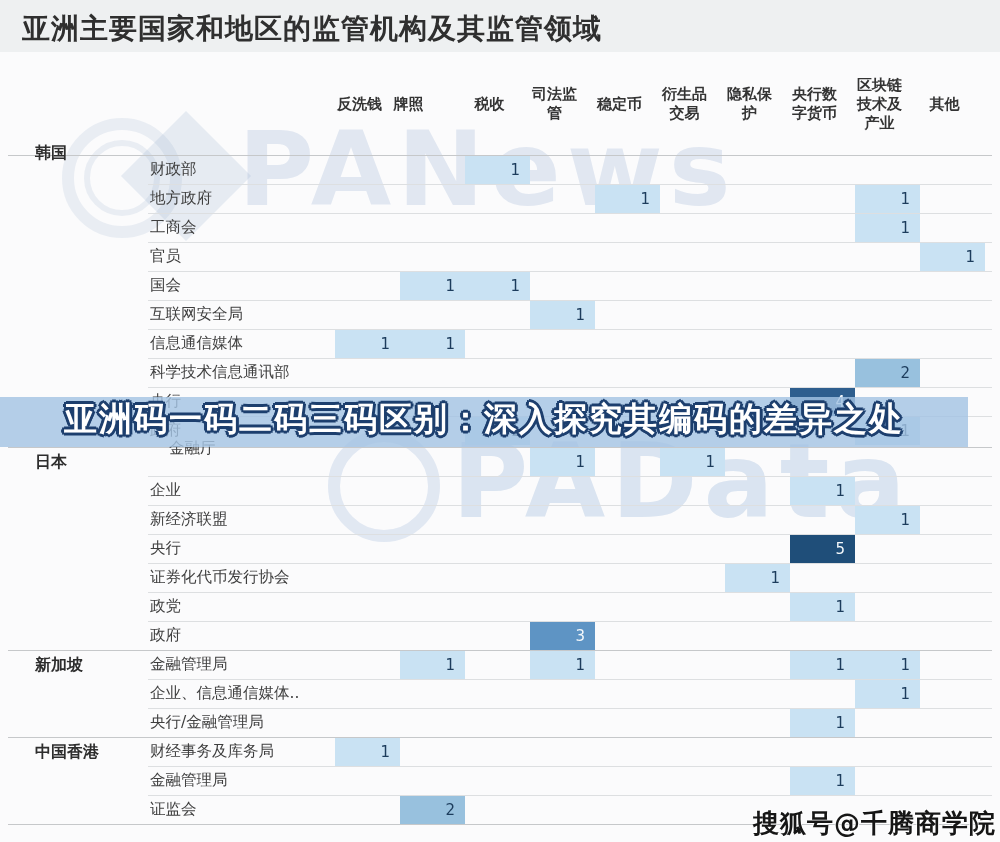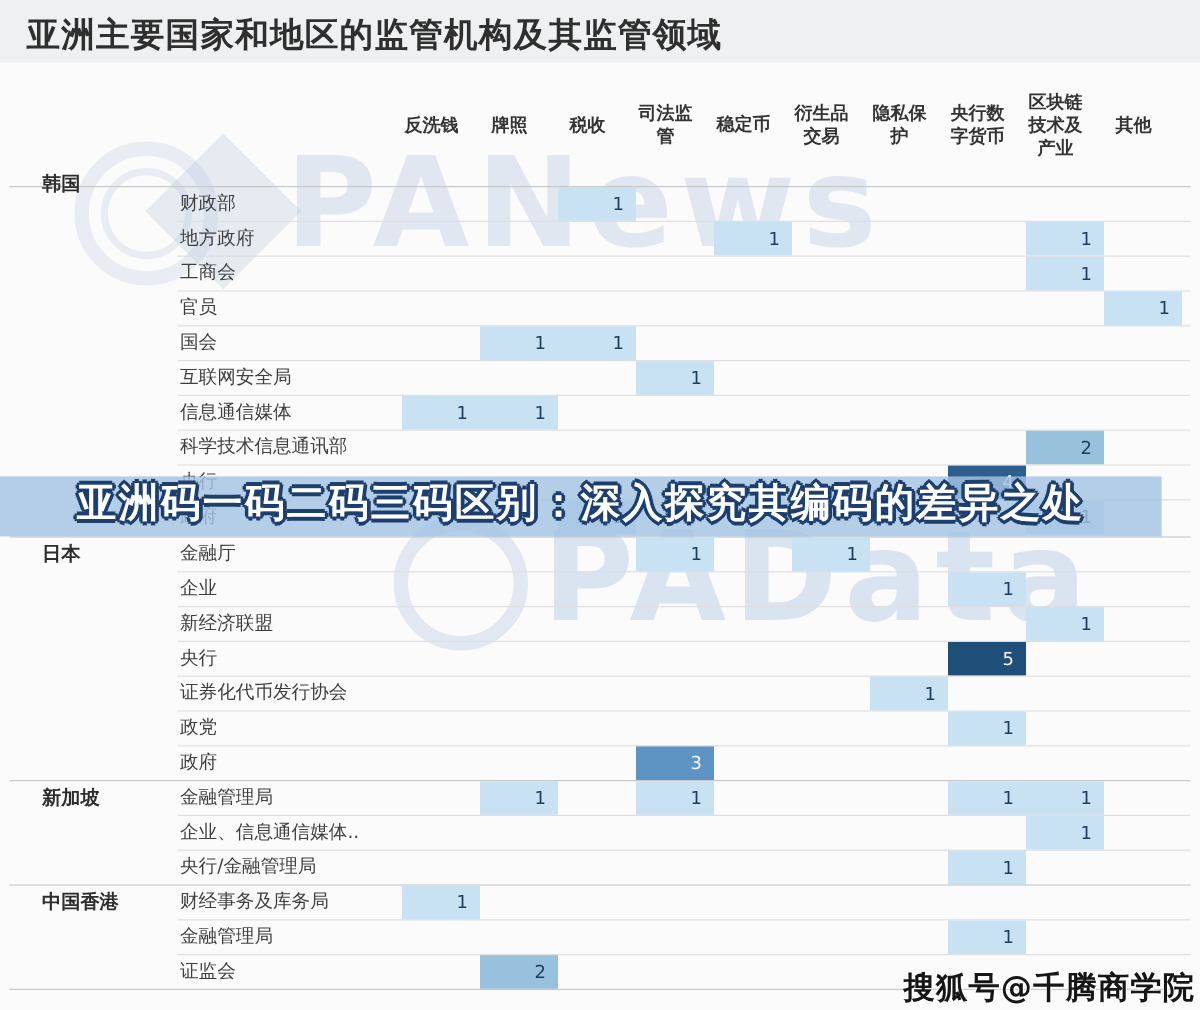--- a/index.html
+++ b/index.html
@@ -93,7 +93,7 @@
     <div class="hcell" style="left: 327px;">
       <div>反洗钱</div>
     </div>
-    <div class="hcell" style="left: 392px;">
+    <div class="hcell" style="left: 376px; font-family: Liberation Serif, serif;">
       <div>牌照</div>
     </div>
     <div class="hcell" style="left: 457px;">

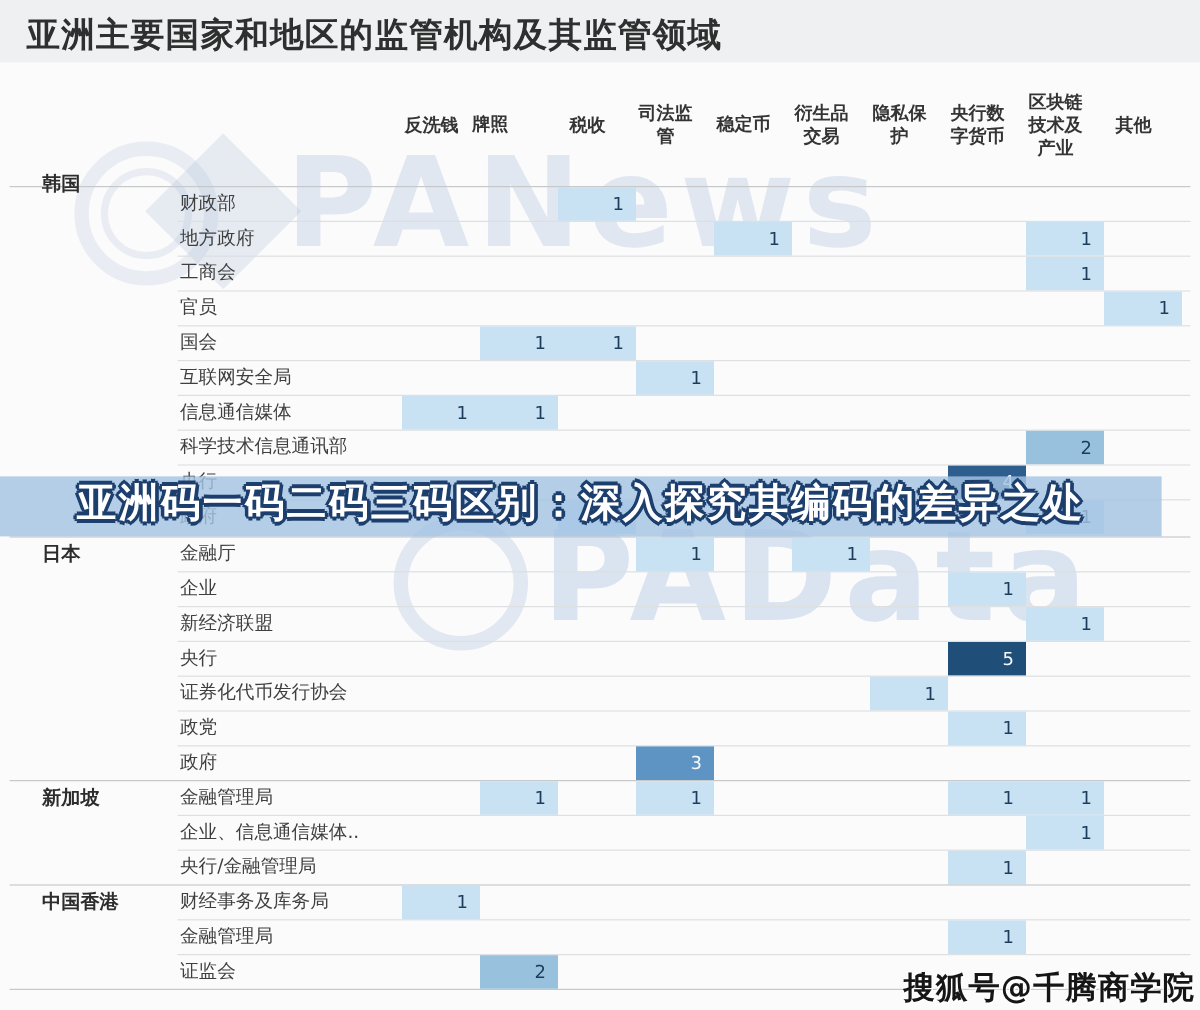--- a/index.html
+++ b/index.html
@@ -165,7 +165,7 @@
     <div class="cell" style="left: 855px; top: 417px; background: rgb(201, 226, 243); color: rgb(28, 60, 92);">1</div>
     <div class="grp-line" style="top: 447px;"></div>
     <div class="country-label" style="top: 447px;">日本</div>
-    <div class="org-label" style="top: 447px;">金融厅</div>
+    <div class="org-label" style="top: 434px; margin-left: 19px;">金融厅</div>
     <div class="cell" style="left: 530px; top: 448px; background: rgb(201, 226, 243); color: rgb(28, 60, 92);">1</div>
     <div class="cell" style="left: 660px; top: 448px; background: rgb(201, 226, 243); color: rgb(28, 60, 92);">1</div>
     <div class="row-sep" style="top: 476px;"></div>

